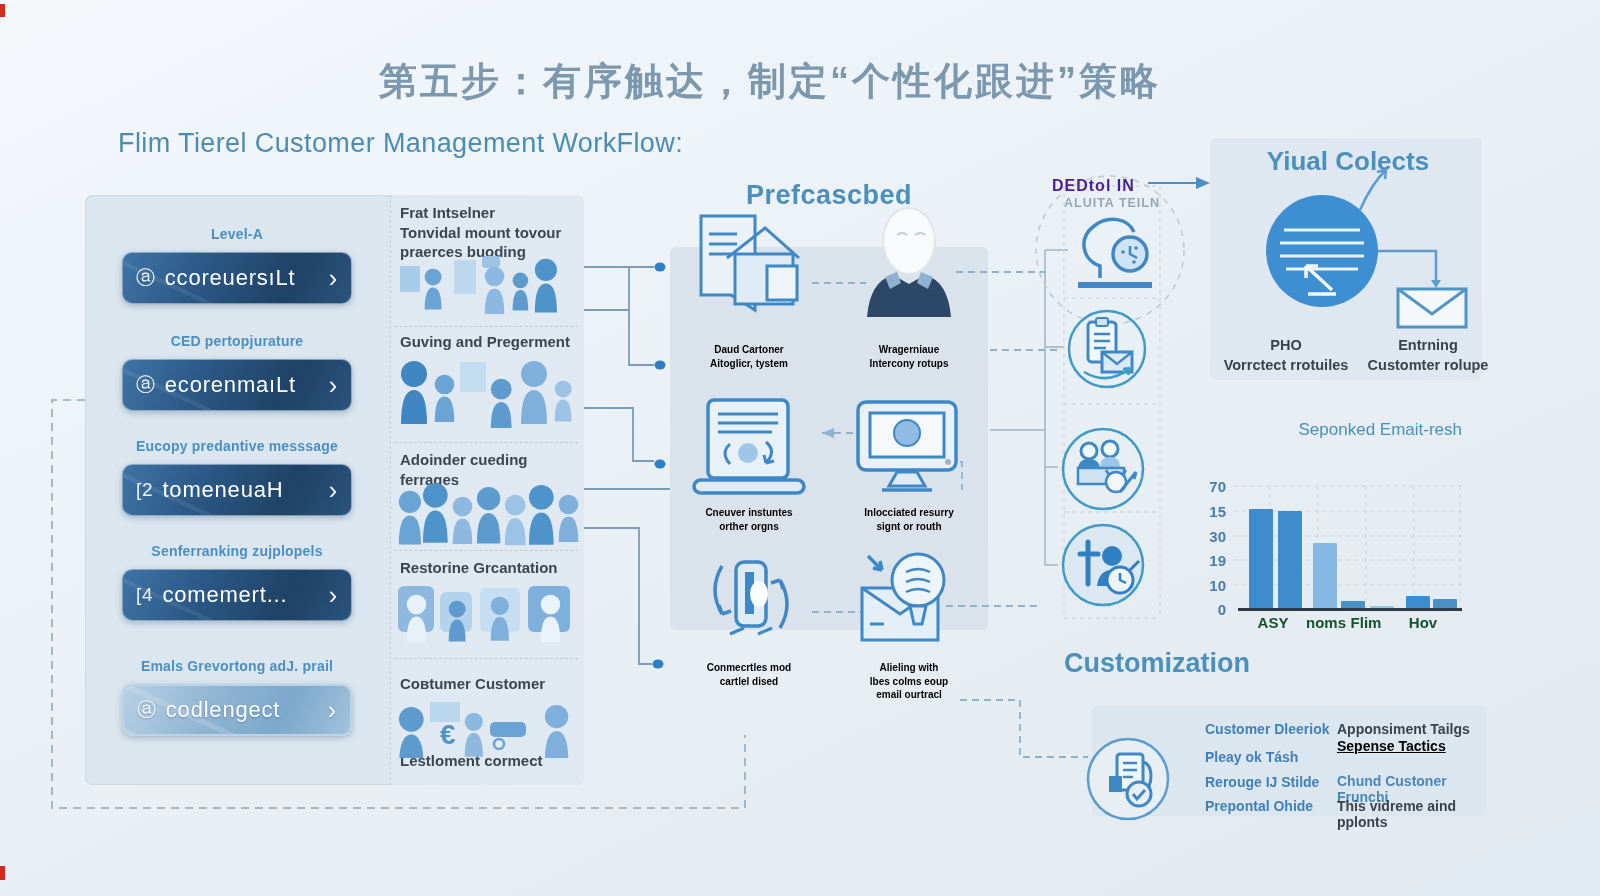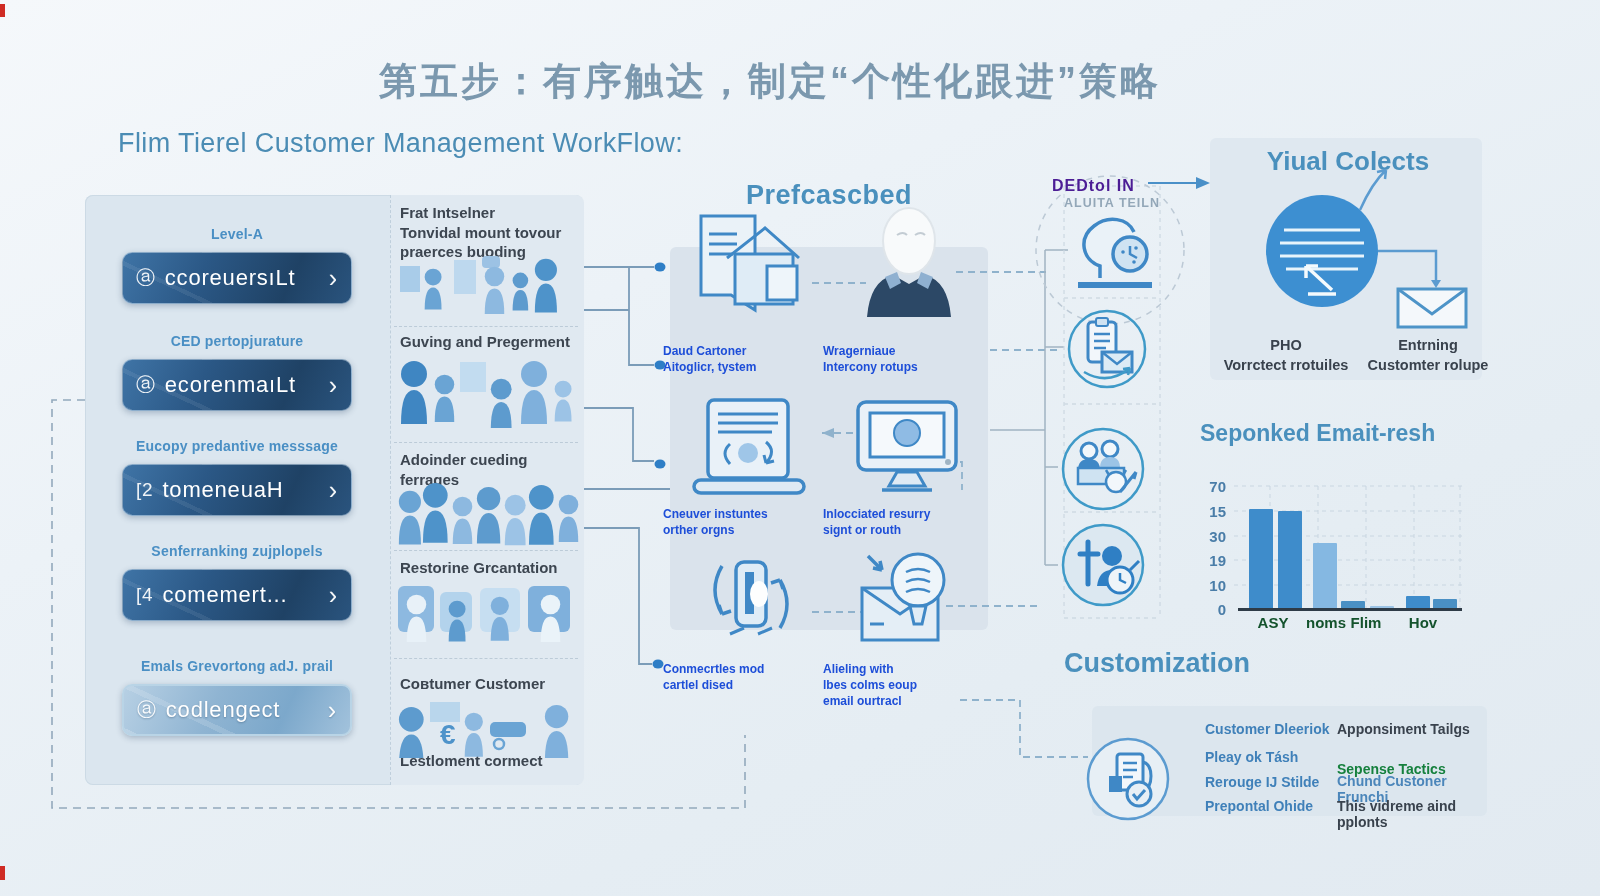--- a/index.html
+++ b/index.html
@@ -44,7 +44,7 @@
   #center-title{left:670px;top:180px;width:318px;text-align:center;font-size:27px;
     color:#4a90bd;font-weight:600;letter-spacing:.5px}
   #center-panel{left:670px;top:247px;width:318px;height:383px;background:#dae3ec;border-radius:6px}
-  .cap{width:172px;text-align:left;font-size:12px;font-weight:700;color:#1d4ed8;
+  .cap{width:172px;text-align:center;font-size:10px;font-weight:700;color:#000000;
     line-height:1.35;white-space:pre-line}
 
   #pipeline-title{left:1052px;top:176px;width:120px;text-align:left;font-size:16px;

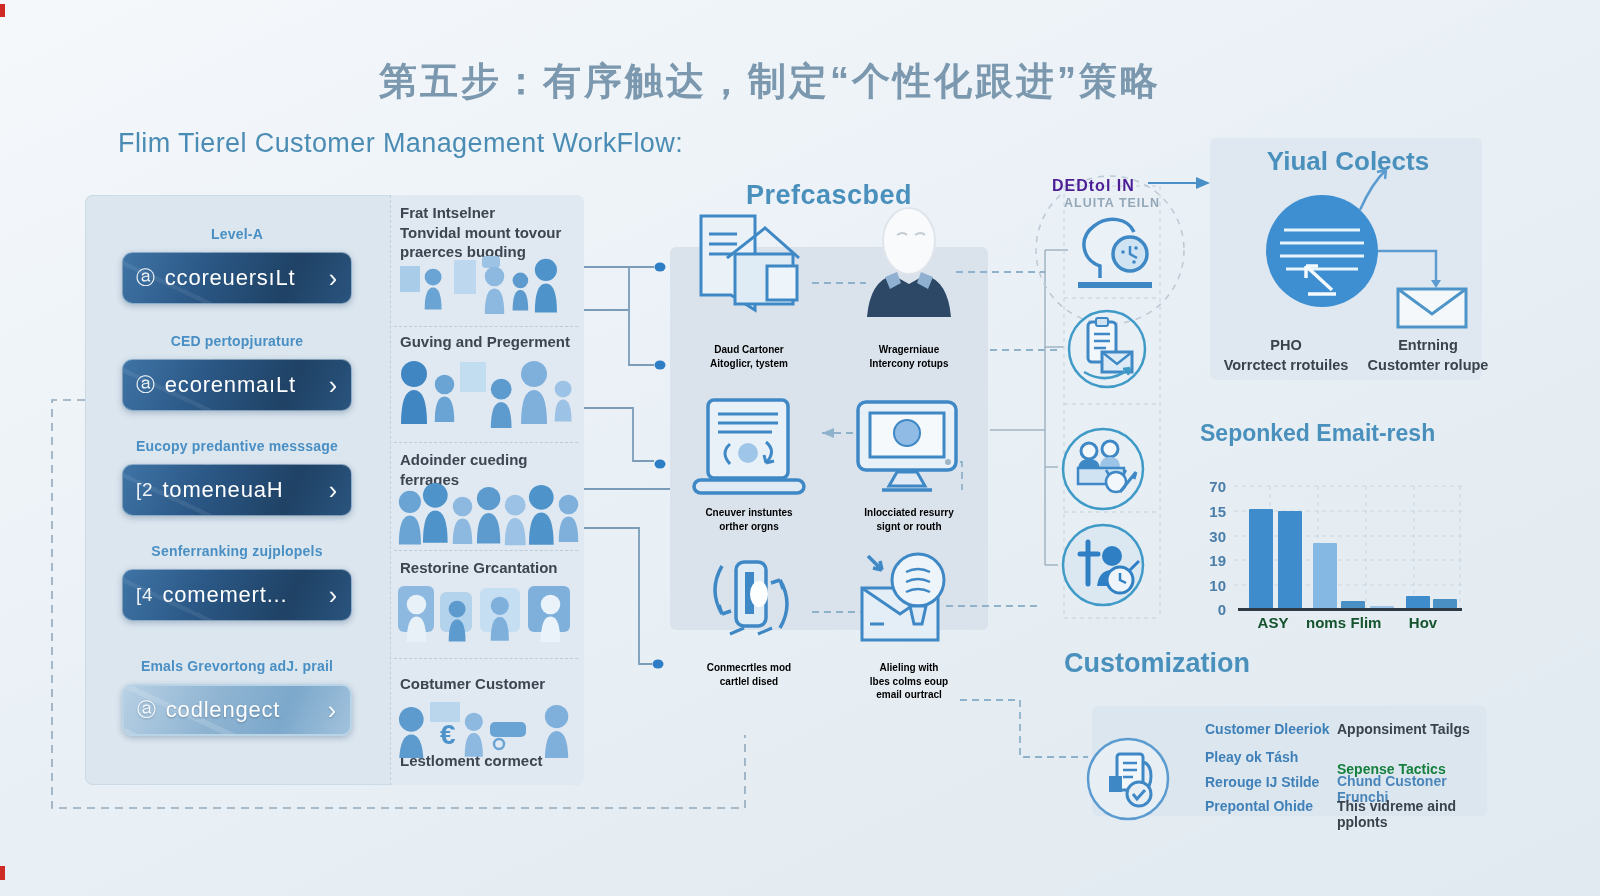--- a/index.html
+++ b/index.html
@@ -58,8 +58,8 @@
   .ycap{width:160px;text-align:center;font-size:14.5px;font-weight:700;color:#39424d;
     line-height:1.35;white-space:pre-line}
 
-  #chart-title{left:1200px;top:420px;width:262px;text-align:left;font-size:23px;
-    color:#4a90bd;font-weight:700}
+  #chart-title{left:1200px;top:420px;width:262px;text-align:right;font-size:17px;
+    color:#4a90bd;font-weight:400}
   .ytick{width:32px;text-align:right;font-size:15px;color:#4a7da8;font-weight:600}
   .xtick{width:44px;text-align:center;font-size:15px;color:#14532d;font-weight:600}
   #bar-group{left:1249px;top:486px;width:212px;height:124px}

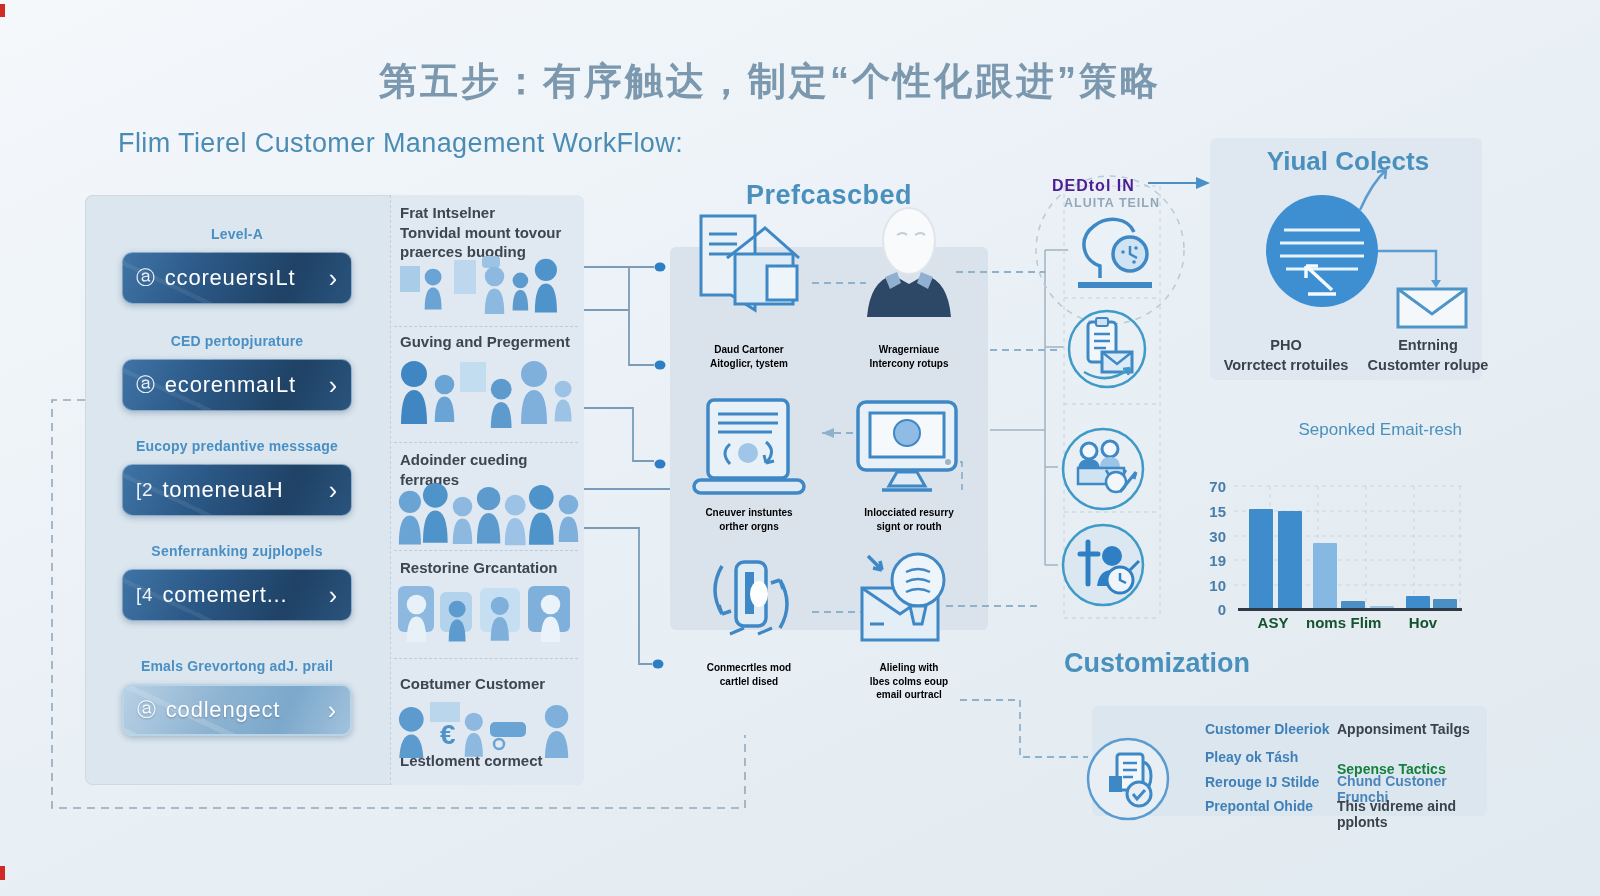--- a/index.html
+++ b/index.html
@@ -417,7 +417,7 @@
 <div class="abs c1" style="top:798px">Prepontal Ohide</div>
 <div class="abs c2" style="top: 721px; color: rgb(57, 66, 77);">Apponsiment Tailgs</div>
 <div class="abs c2" style="top: 749px; color: rgb(75, 134, 186); margin-top: 24px;">Chund Custoner Frunchi</div>
-<div class="abs c2" style="top: 761px; color: #15803d;">Sepense Tactics</div>
+<div class="abs c2" style="top: 738px; color: #000000; text-decoration: underline;">Sepense Tactics</div>
 <div class="abs c2" style="top: 798px; color: rgb(57, 66, 77);">This vidreme aind pplonts</div>
 
 <div class="red-mark" style="left:0;top:4px;width:5px;height:13px"></div>

